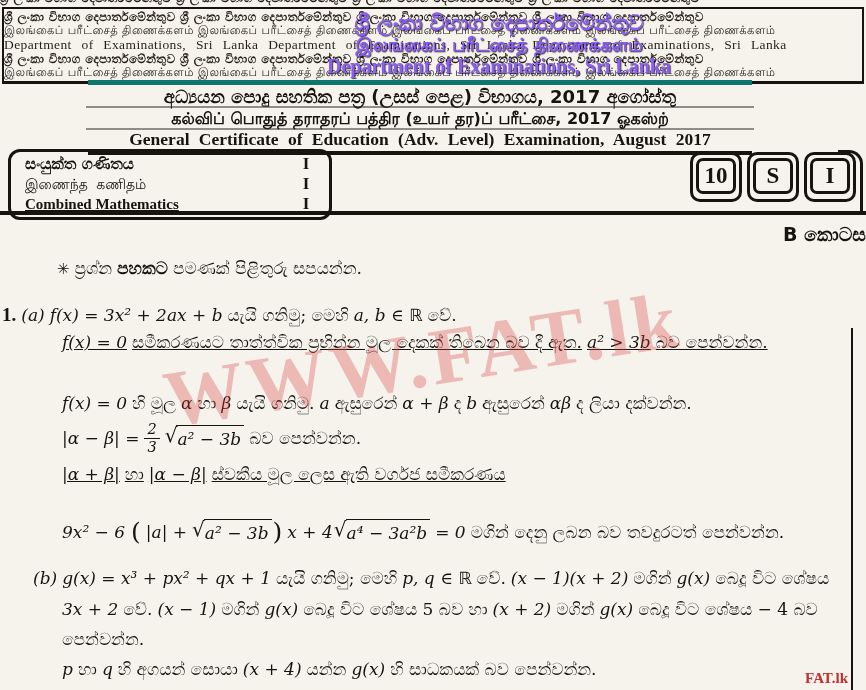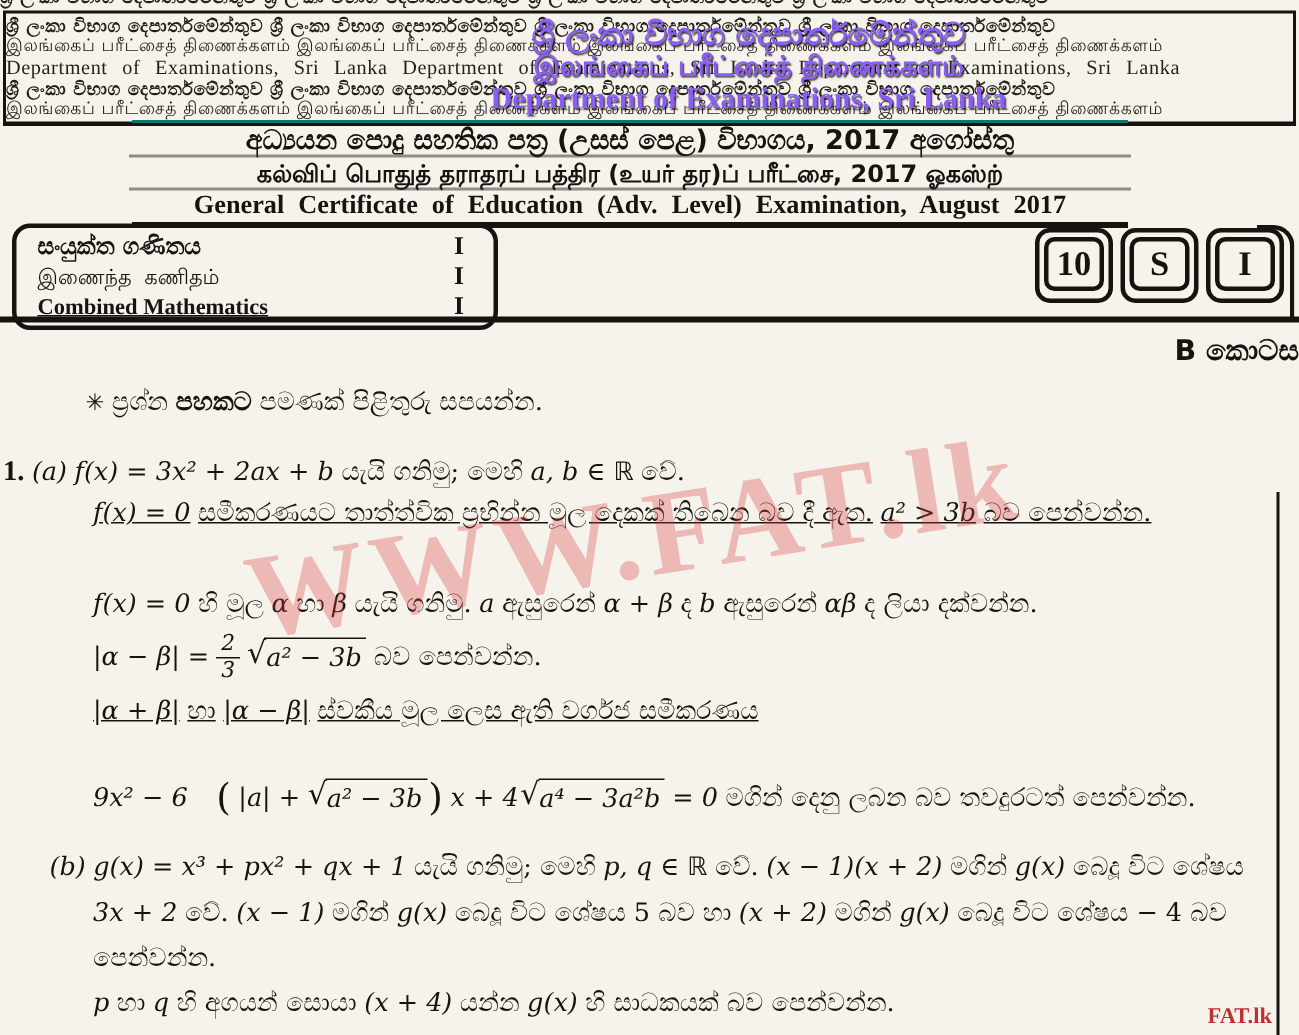--- a/index.html
+++ b/index.html
@@ -25,7 +25,7 @@
 
   
   .title-block{position:absolute;left:88px;width:664px;top:80px;height:66px;
-               border-top:2px solid #0f766e;border-bottom:4px solid #17130e;
+               border-top:5px solid #0f766e;border-bottom:4px solid #17130e;
                text-align:center;font-weight:bold;}
   .tb-si{font-size:18px;line-height:22px;font-family:"DejaVu Sans",sans-serif;margin-top:1px;}
   .tb-ta{font-size:16px;line-height:21px;font-family:"DejaVu Sans",sans-serif;}

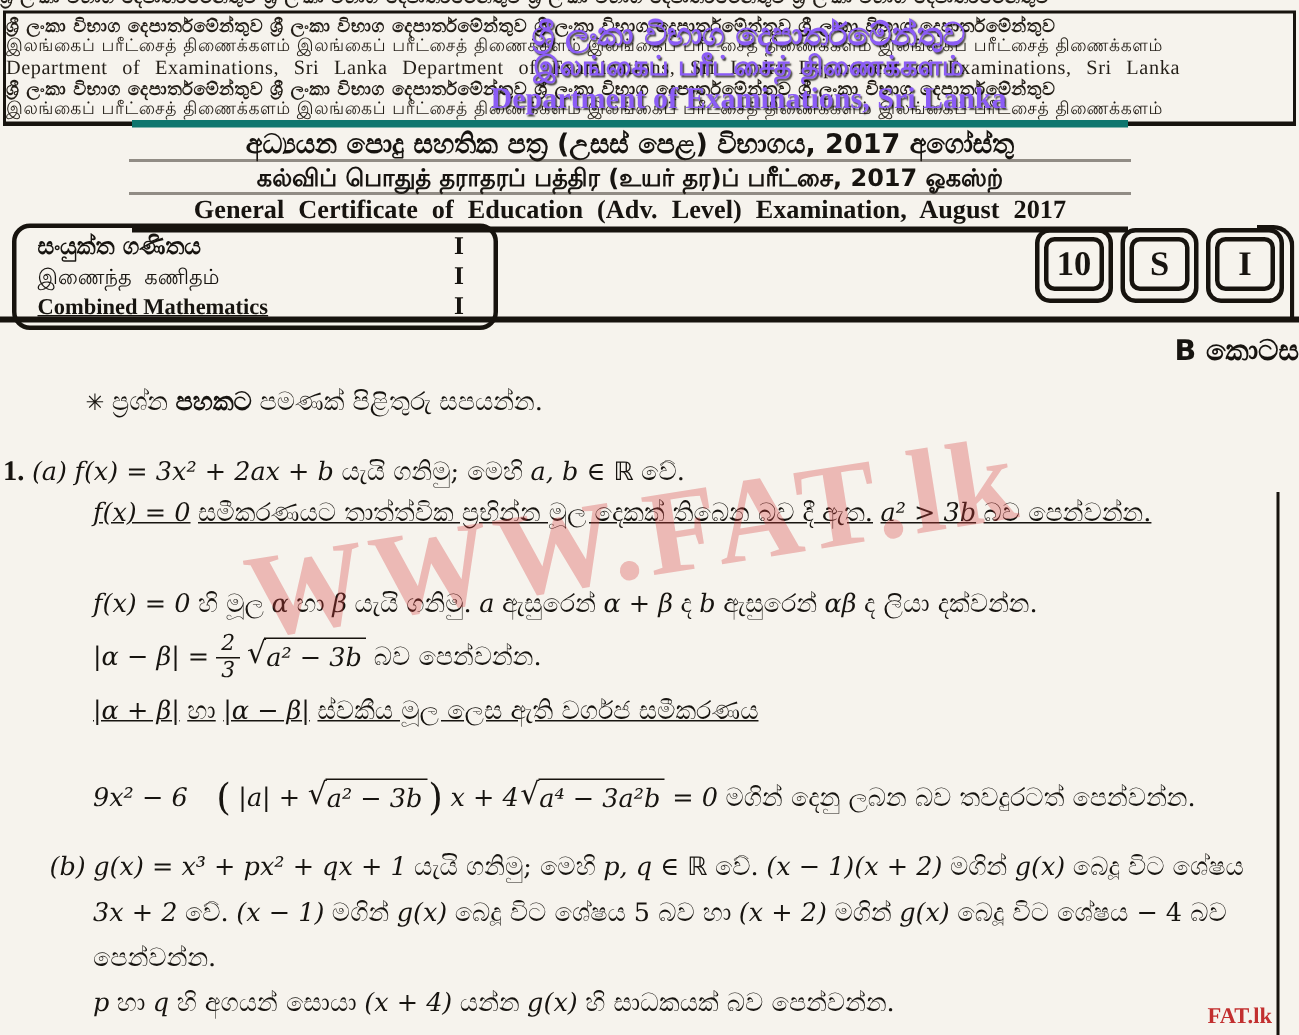--- a/index.html
+++ b/index.html
@@ -189,7 +189,7 @@
   </div>
 
   <div class="qline ln6">
-    <span class="math" style="margin-right:18px">9x² − 6</span>
+    <span class="math" style="margin-right:5px">9x² − 6</span>
       <span class="bigp">(</span>
       <span class="math">|a| +</span>
       <span class="sqrt" style="margin-right:0">

